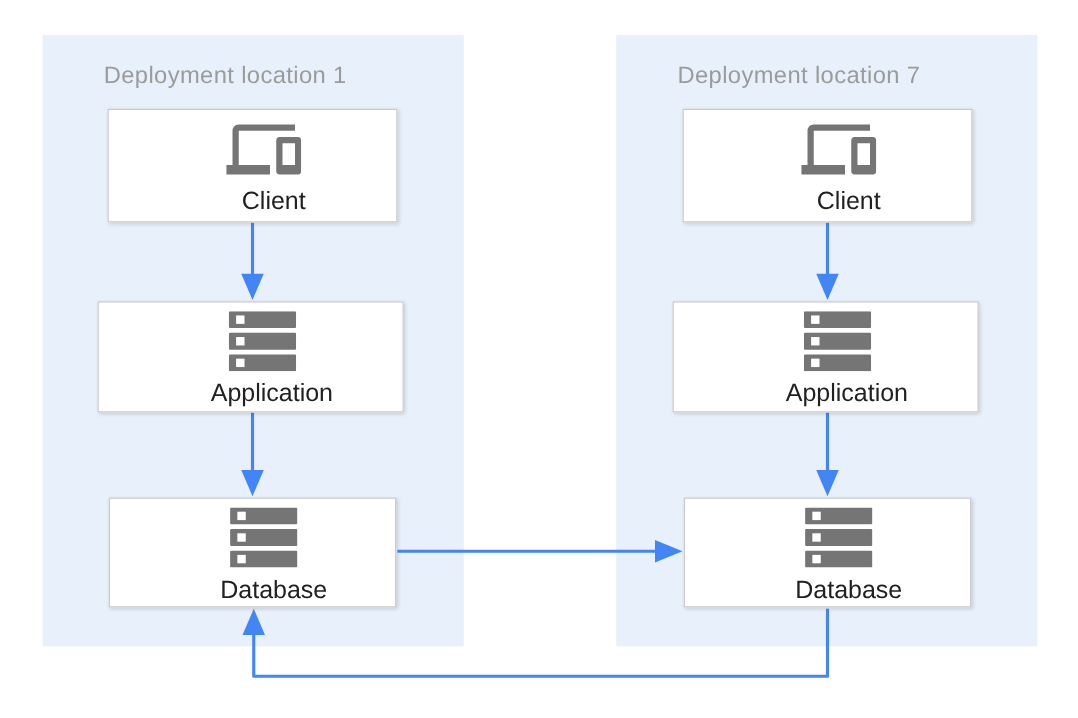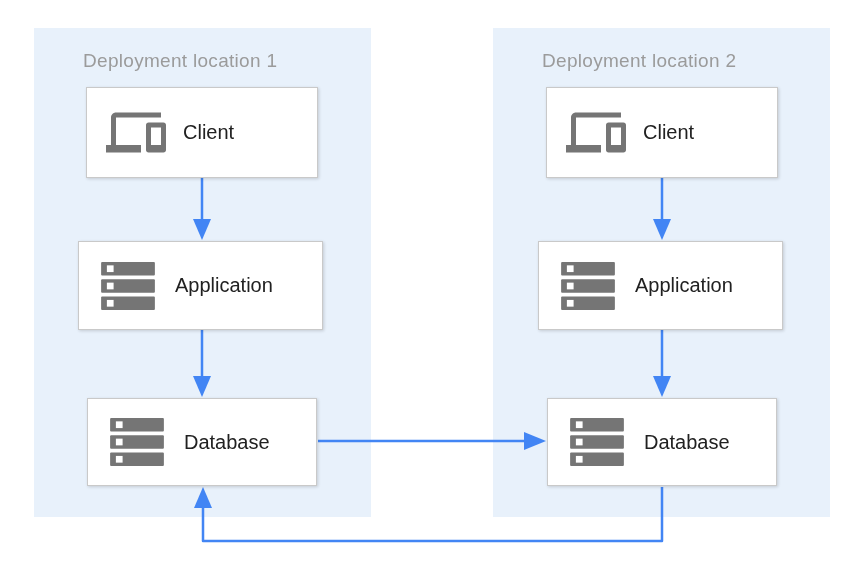--- a/index.html
+++ b/index.html
@@ -46,7 +46,7 @@
     <div class="region-title">Deployment location 1</div>
   </div>
   <div class="region" id="region-2">
-    <div class="region-title">Deployment location 2</div>
+    <div class="region-title">Deployment location 7</div>
   </div>
 
   <svg class="connections" width="862" height="574" aria-hidden="true">

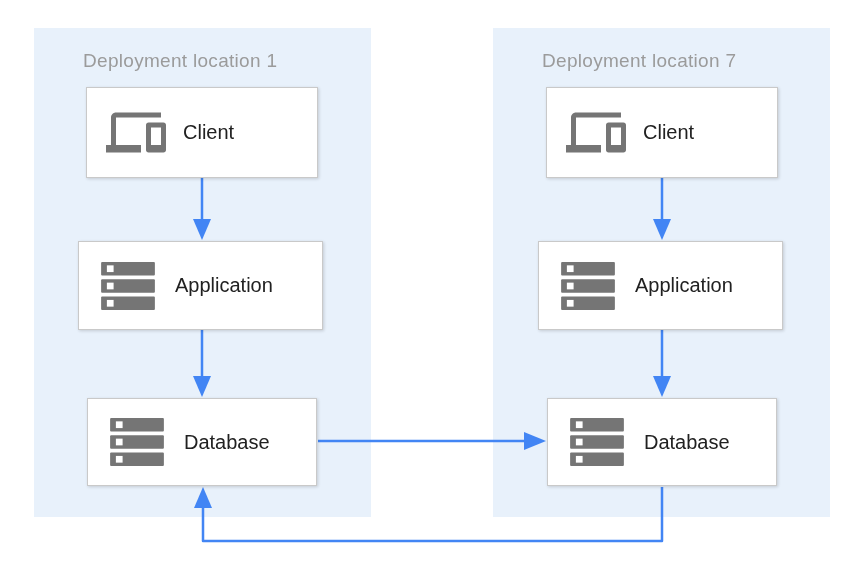--- a/index.html
+++ b/index.html
@@ -22,7 +22,7 @@
     position:absolute; background:#ffffff; box-sizing:border-box;
     border:1px solid var(--node-border,#c9c9c9);
     box-shadow:1px 1px 3px rgba(0,0,0,0.16);
-    display:flex; align-items:center; padding-left:18px;
+    display:flex; align-items:center; padding-left:18px;flex-direction:column;
   }
   #node-client-1 { left:86px;  top:87px;  width:232px; height:91px; }
   #node-app-1    { left:78px;  top:241px; width:245px; height:89px; }

